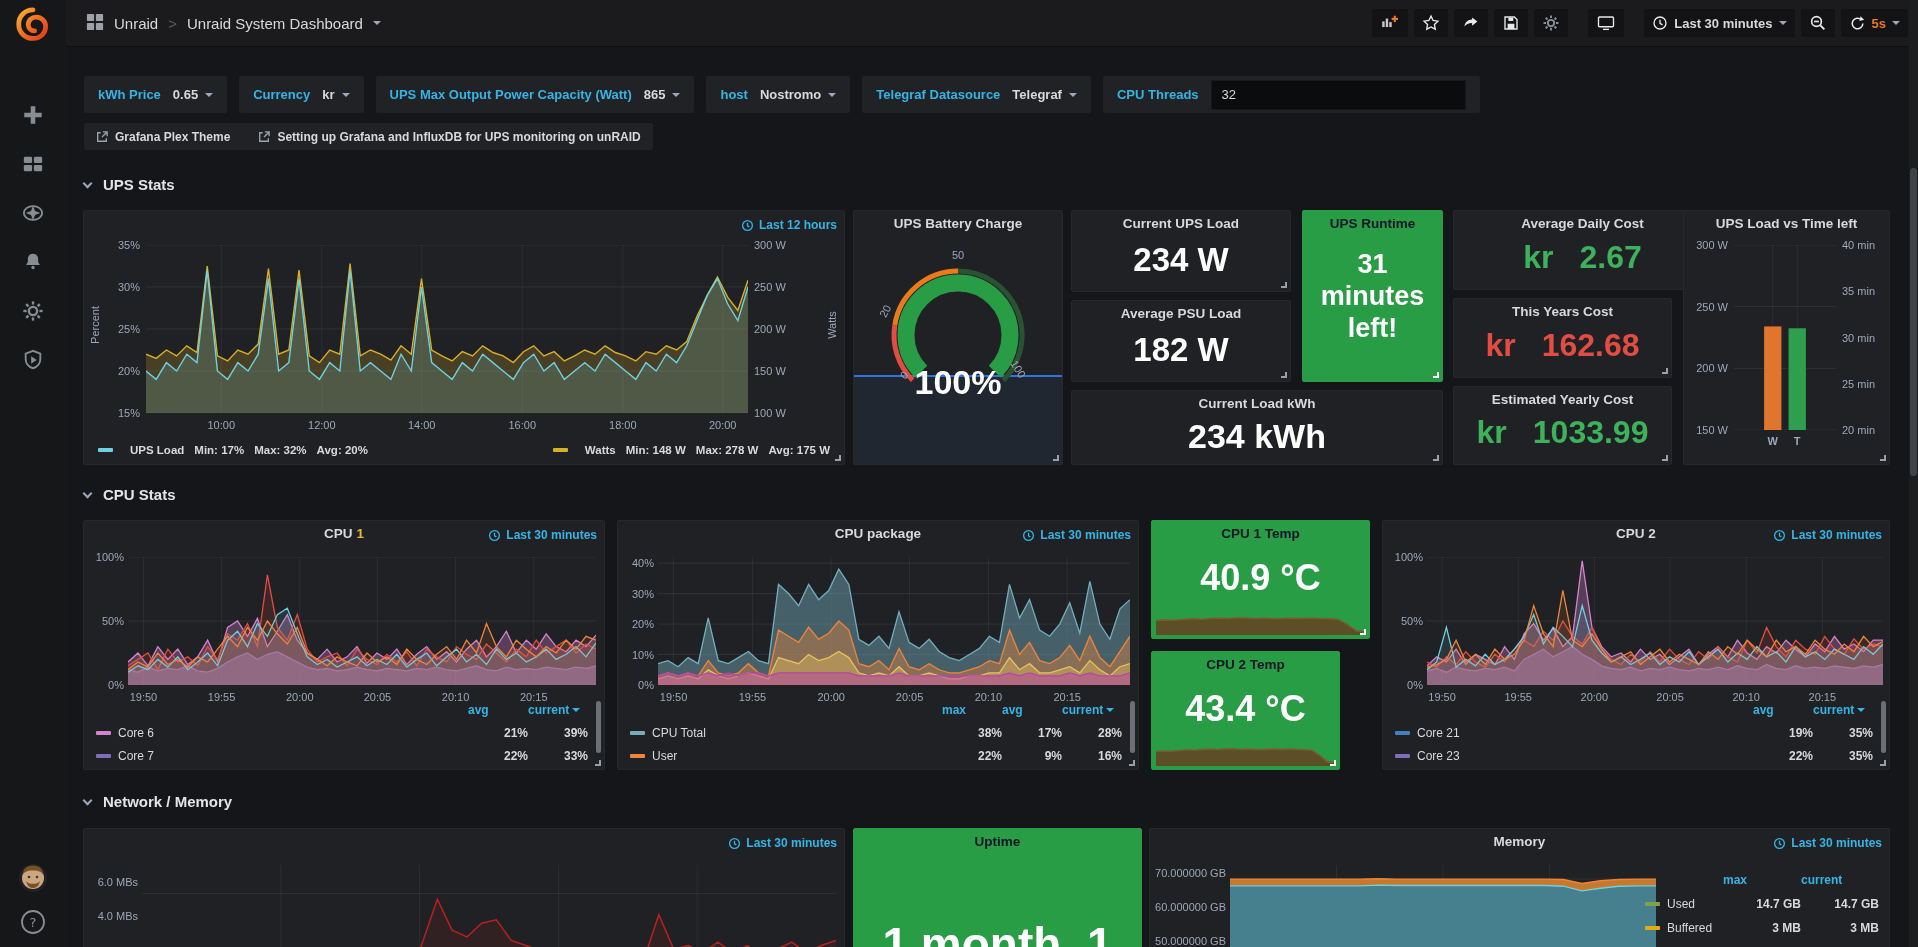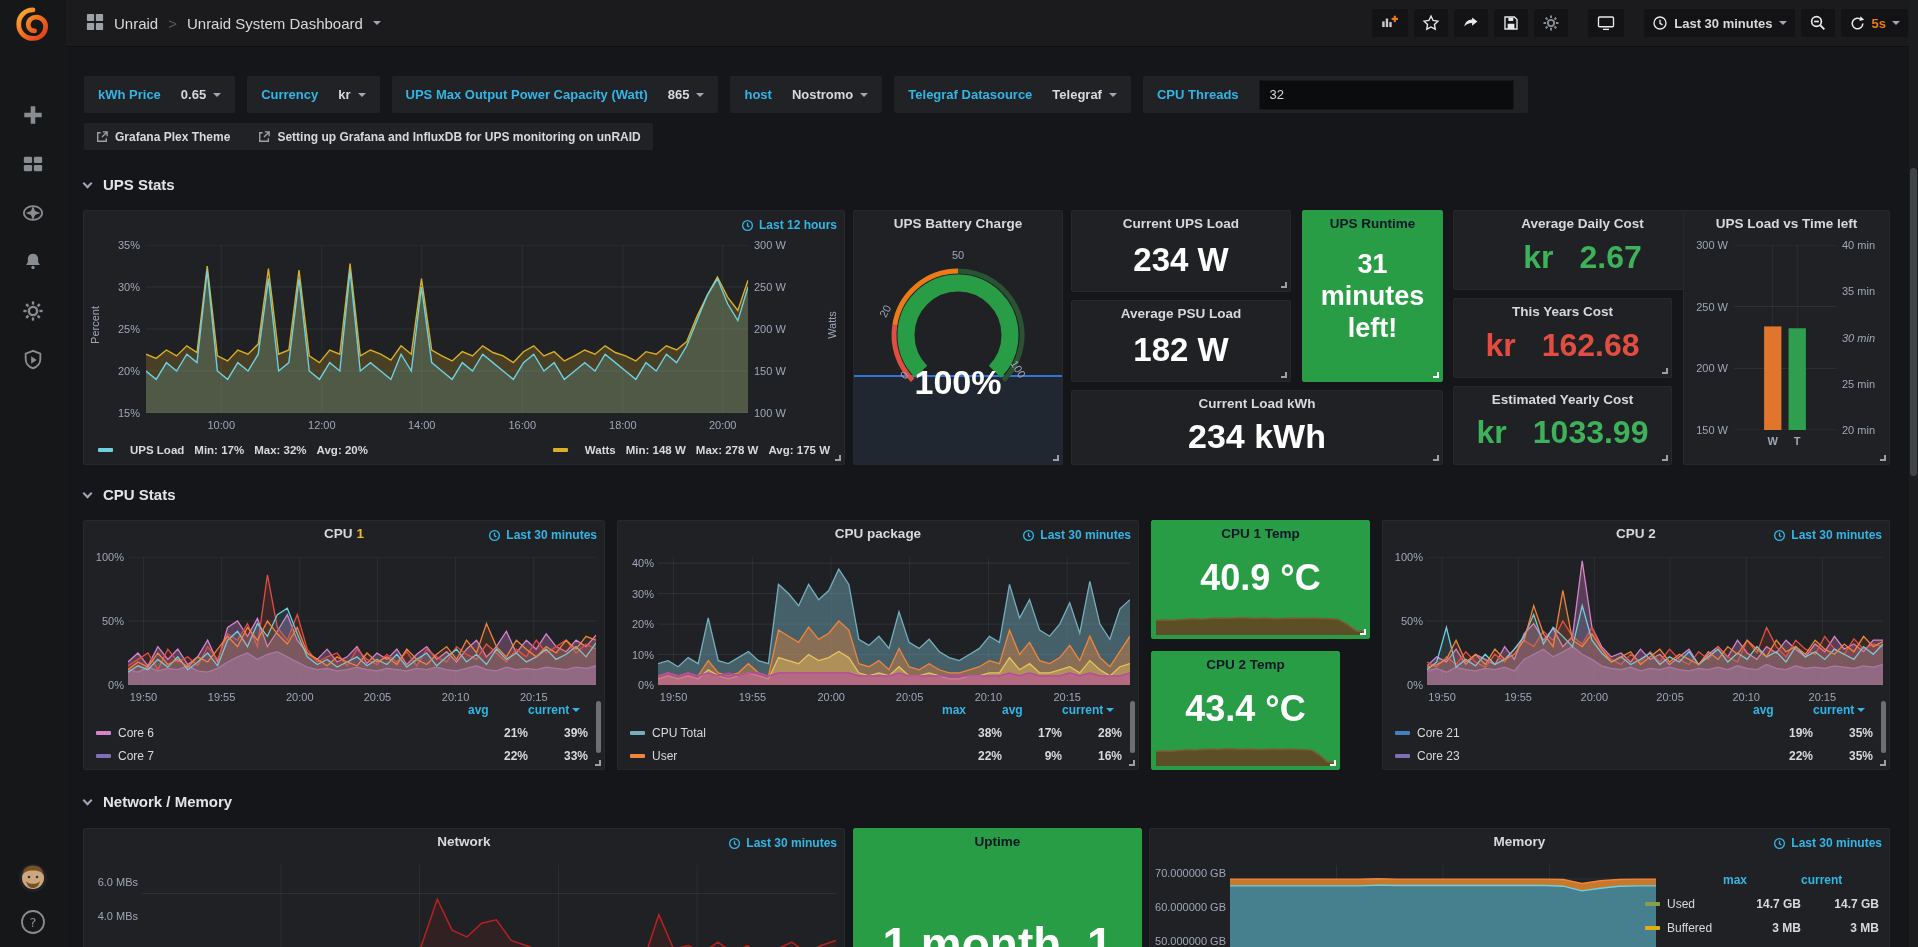--- a/index.html
+++ b/index.html
@@ -22,7 +22,7 @@
   .caret.b{border-top-color:#33b5e5}
   .chev{display:inline-block;width:7px;height:7px;border-right:2px solid #9fa7b8;border-bottom:2px solid #9fa7b8;transform:rotate(45deg);margin-right:12px;vertical-align:3px}
   .vars{position:absolute;left:84px;top:76px;display:flex;gap:12px;align-items:center}
-  .varbox{background:#202226;height:37px;display:flex;align-items:center;padding:0 14px;gap:20px;border-radius:2px}
+  .varbox{background:#202226;height:37px;display:flex;align-items:center;padding:0 14px;gap:12px;border-radius:2px}
   .varlabel{color:#33b5e5;font-weight:bold;font-size:13px}
   .varval{color:#d8d9da;font-weight:bold;font-size:13px;display:flex;align-items:center;gap:7px;cursor:pointer}
   .varinput{background:#0b0c0e;border:1px solid #17181a;color:#d8d9da;height:30px;width:255px;padding:0 10px;font-size:13px;font-family:"Liberation Sans",sans-serif}

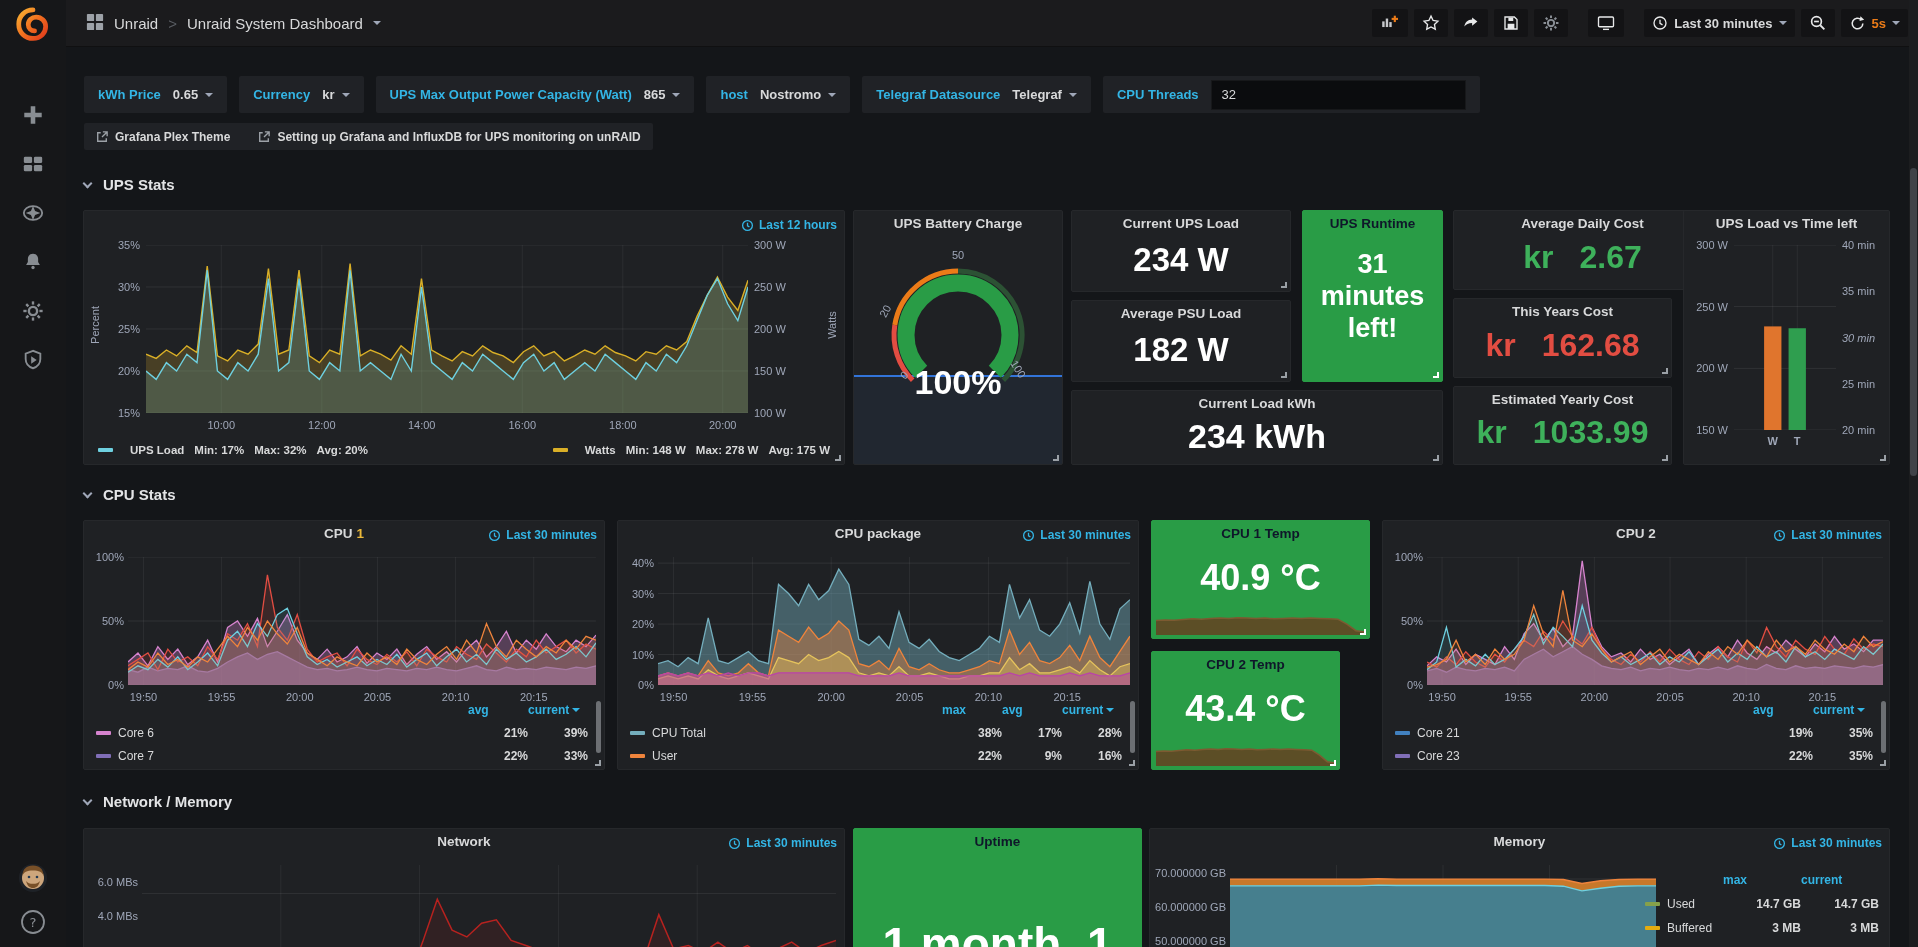--- a/index.html
+++ b/index.html
@@ -479,7 +479,7 @@
   <div class="yaxis la" style="left:158px;top:34px;width:46px;height:185px">
       <span class="tick" style="top: 0%;">40 min</span>
       <span class="tick" style="top: 25%;">35 min</span>
-      <span class="tick" style="top: 50%; font-style: italic;">30 min</span>
+      <span class="tick" style="top: 50%;">30 min</span>
       <span class="tick" style="top: 75%;">25 min</span>
       <span class="tick" style="top: 100%;">20 min</span>
     </div>

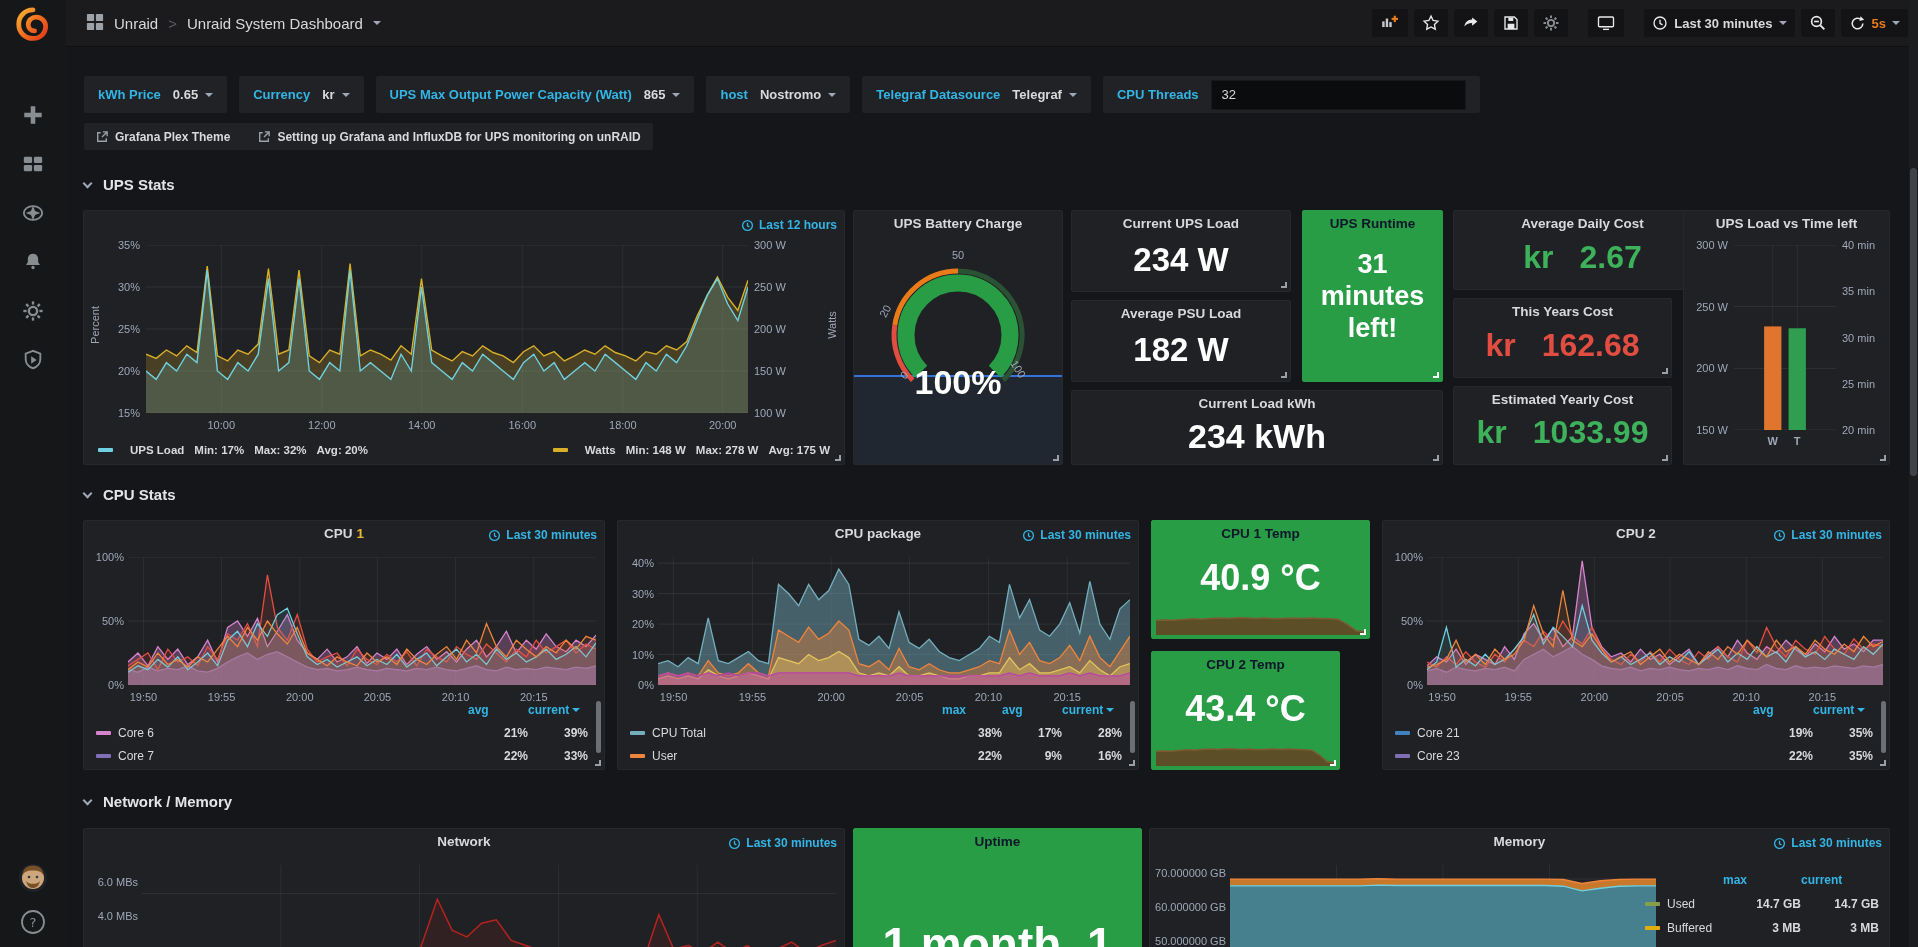--- a/index.html
+++ b/index.html
@@ -744,7 +744,6 @@
 </div>
 
 <div class="panel" style="left:83px;top:828px;width:762px;height:250px">
-  <div class="ptitle">Network</div>
   <div class="trange">
     <svg viewBox="0 0 24 24" width="13" height="13">
         <circle cx="12" cy="12" r="9" fill="none" stroke="#33b5e5" stroke-width="2.4"></circle>

